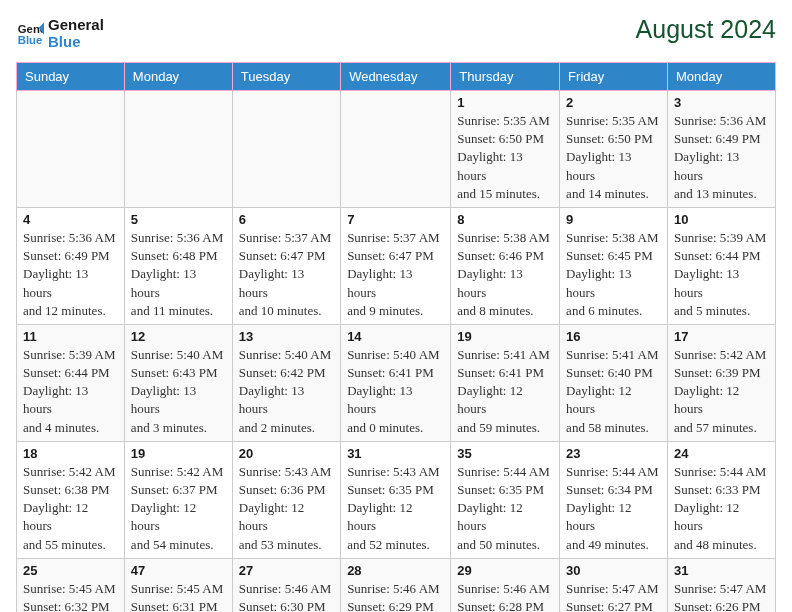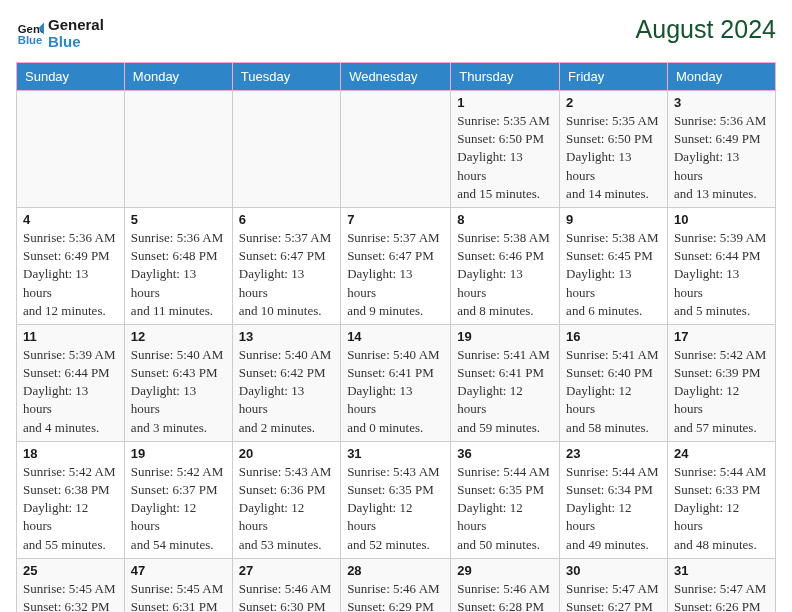--- a/index.html
+++ b/index.html
@@ -214,7 +214,7 @@
           <div class="day-info">Sunrise: 5:43 AM<br>Sunset: 6:35 PM<br>Daylight: 12 hours<br>and 52 minutes.</div>
         </td>
         <td>
-          <div class="day-num">36</div>
+          <div class="day-num">35</div>
           <div class="day-info">Sunrise: 5:44 AM<br>Sunset: 6:35 PM<br>Daylight: 12 hours<br>and 50 minutes.</div>
         </td>
         <td>

